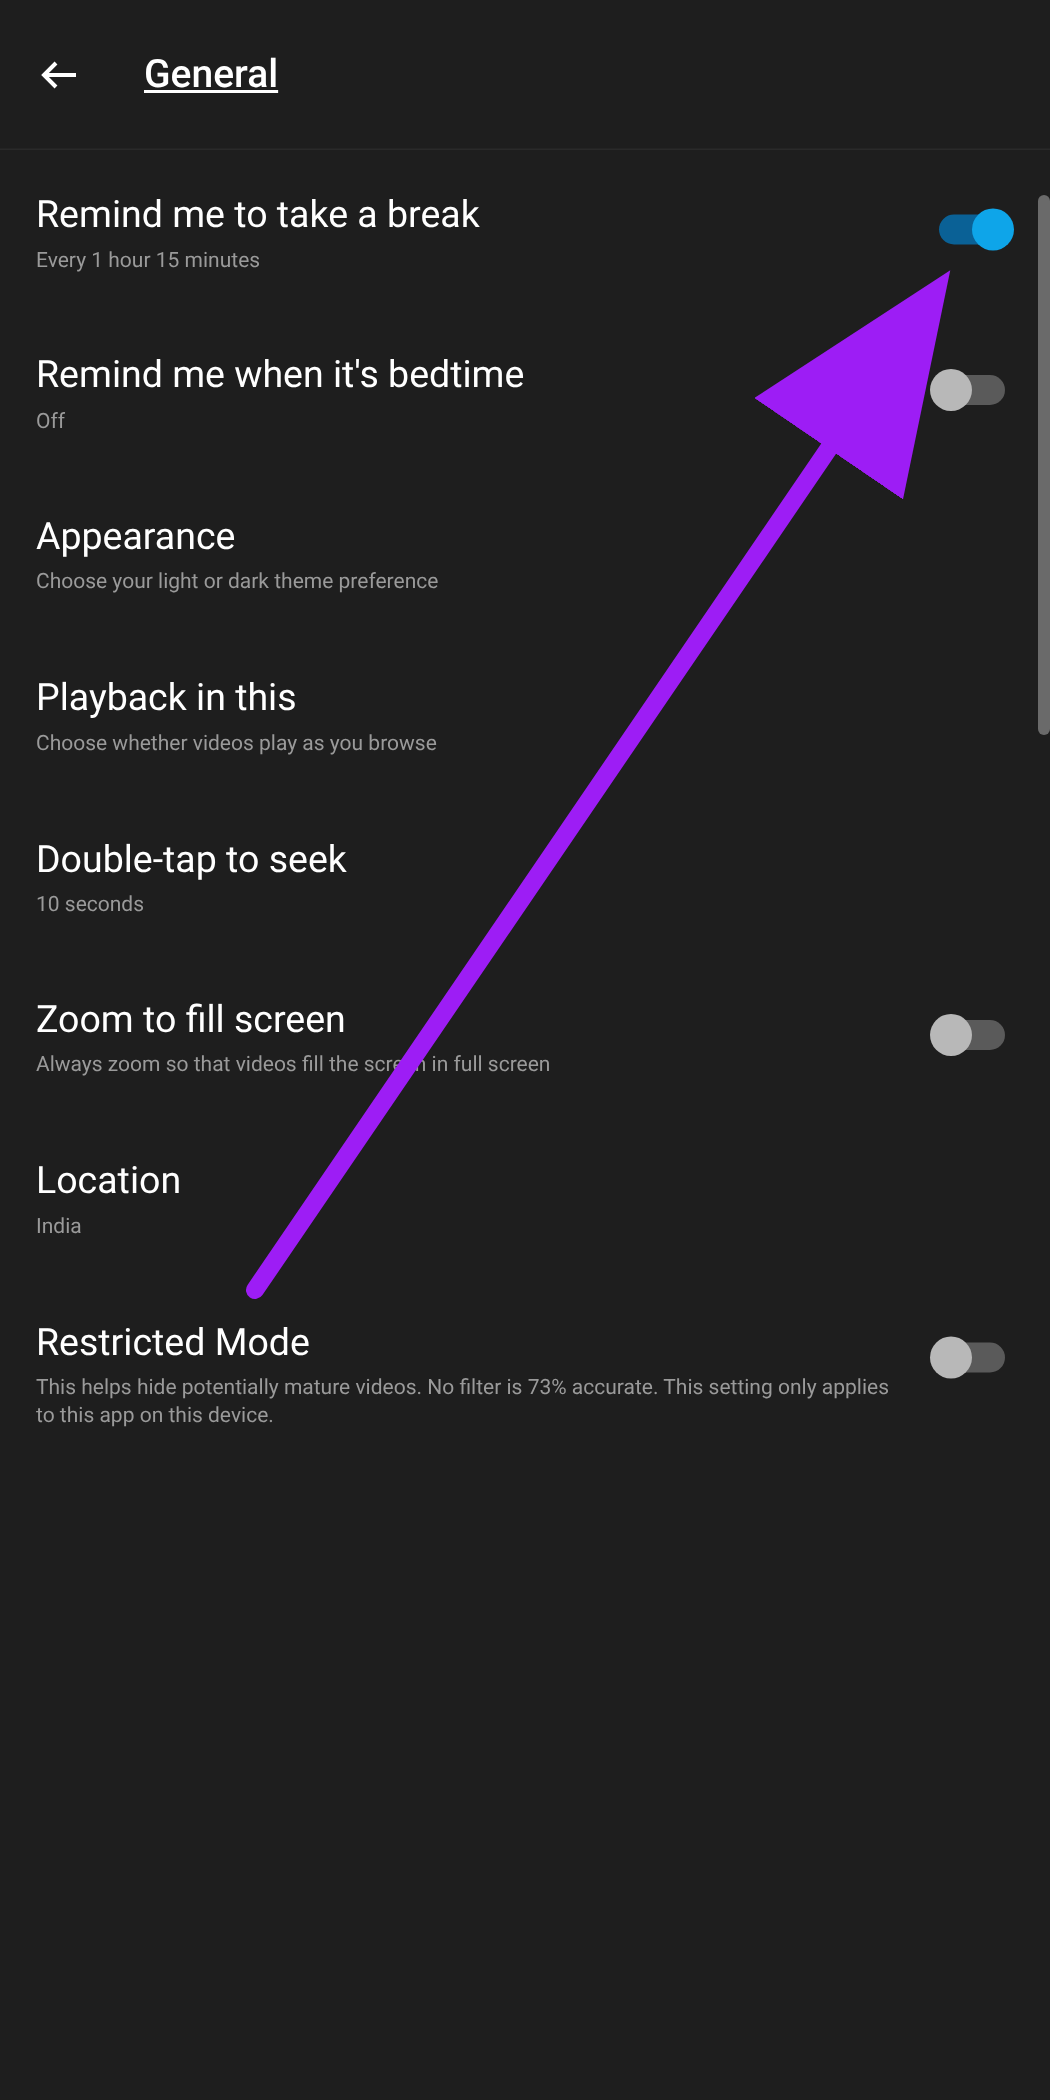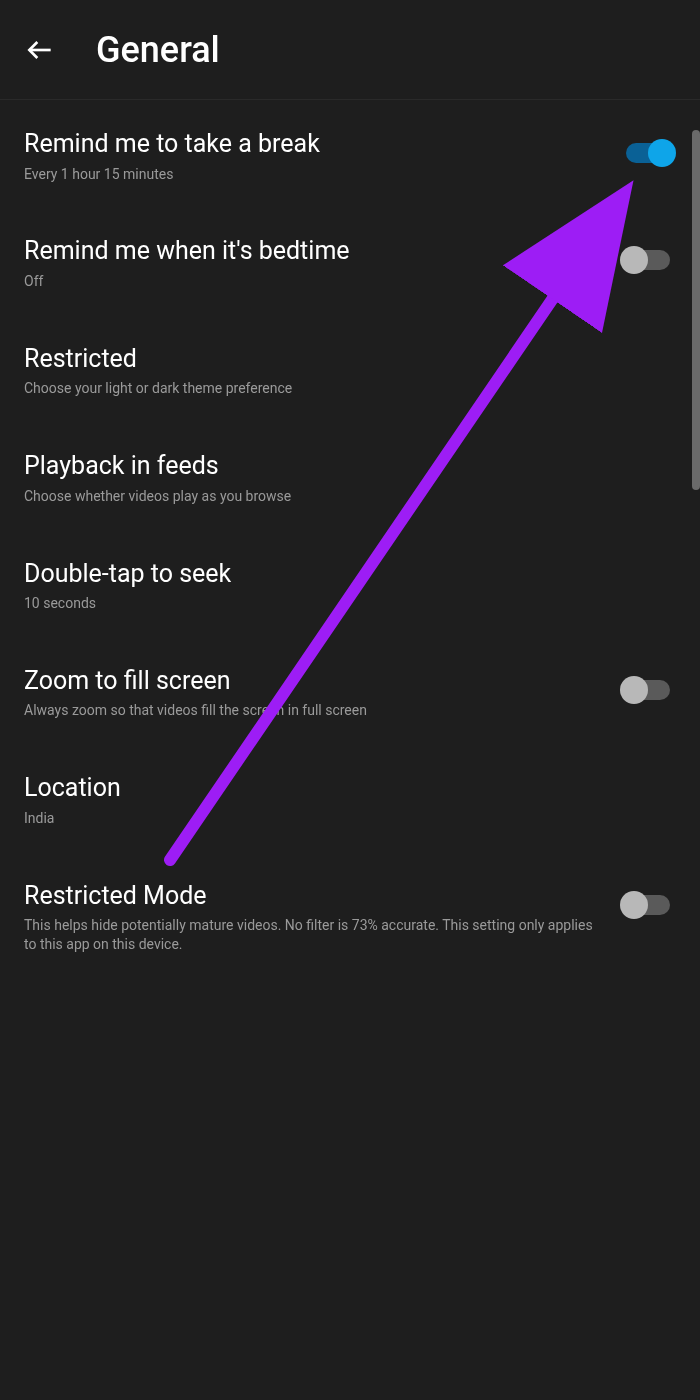--- a/index.html
+++ b/index.html
@@ -44,8 +44,9 @@
     }
     .page-title {
       color: #ffffff;
-      font-size: 36px;
+      font-size: 26px;
       font-weight: 500;
+      text-decoration: underline;
     }
     .settings-list {
       padding: 0;

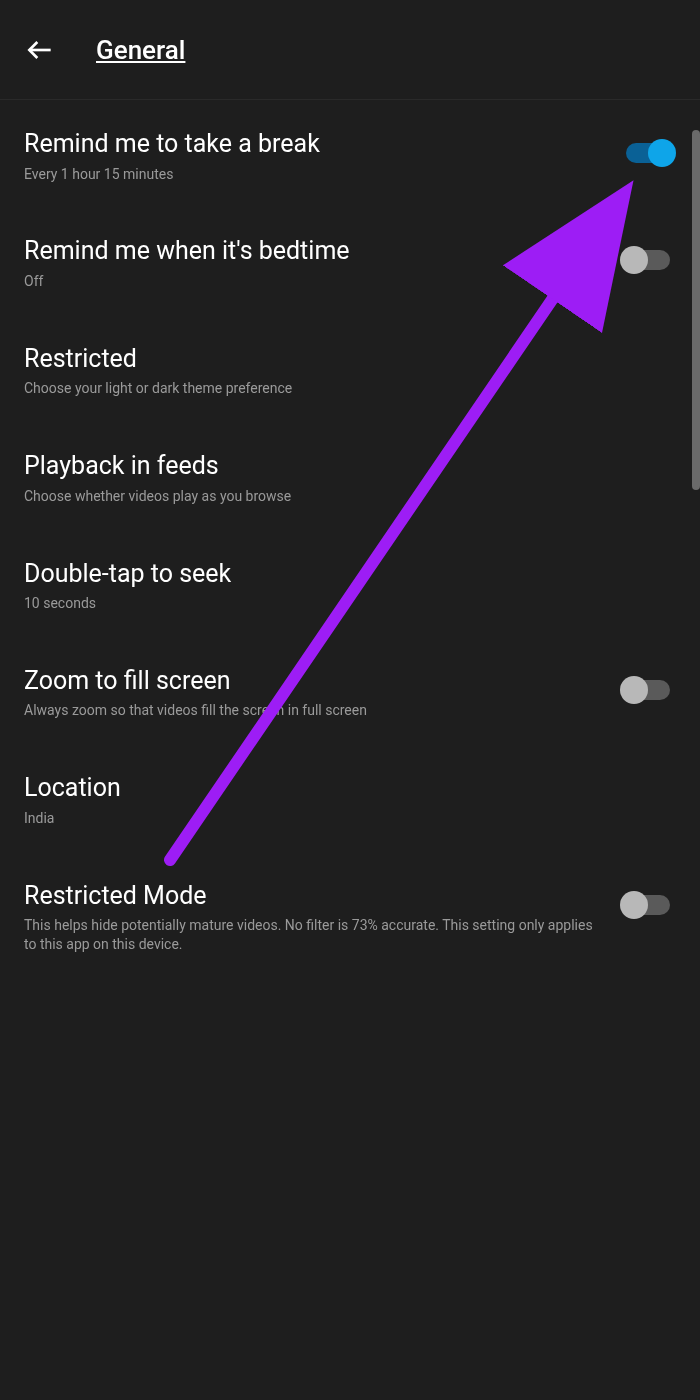--- a/index.html
+++ b/index.html
@@ -171,7 +171,7 @@
 
     <div class="setting-item">
       <div class="setting-text">
-        <div class="setting-title">Restricted</div>
+        <div class="setting-title">Appearance</div>
         <div class="setting-subtitle">Choose your light or dark theme preference</div>
       </div>
     </div>

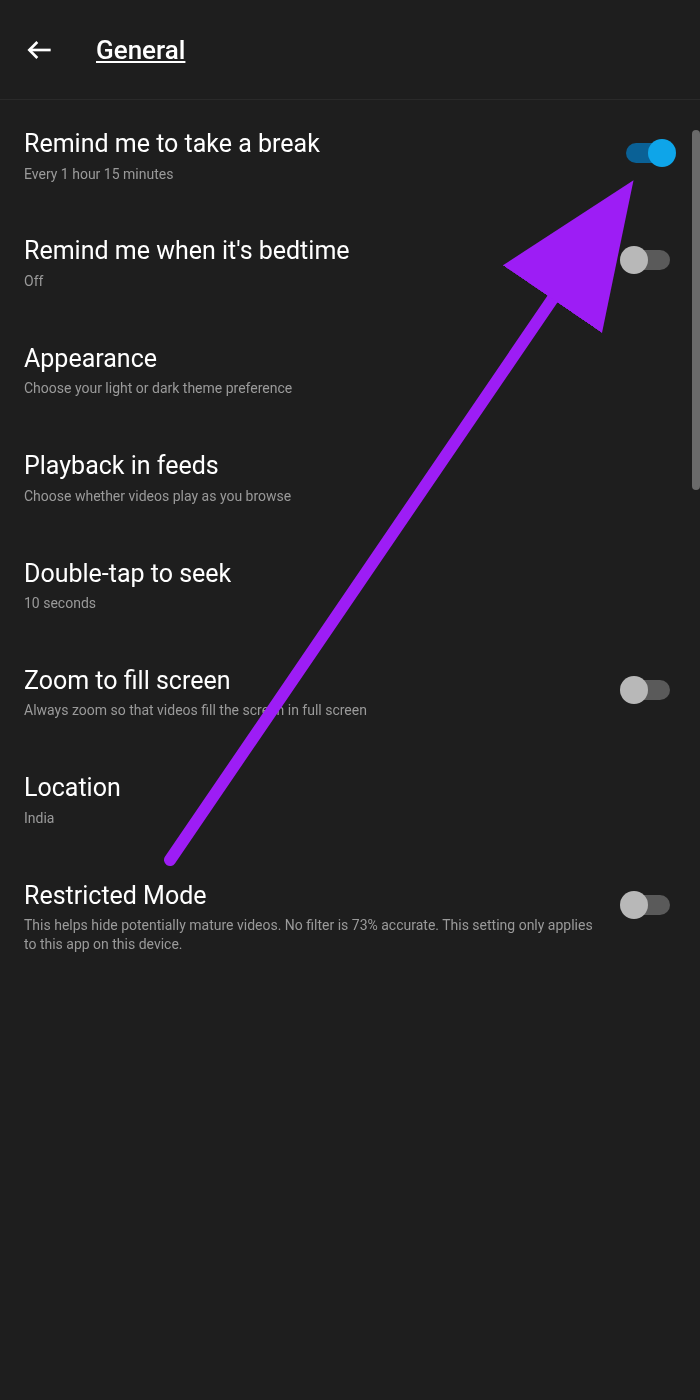--- a/index.html
+++ b/index.html
@@ -178,7 +178,7 @@
 
     <div class="setting-item">
       <div class="setting-text">
-        <div class="setting-title">Playback in feeds</div>
+        <div class="setting-title">Playback in this</div>
         <div class="setting-subtitle">Choose whether videos play as you browse</div>
       </div>
     </div>

